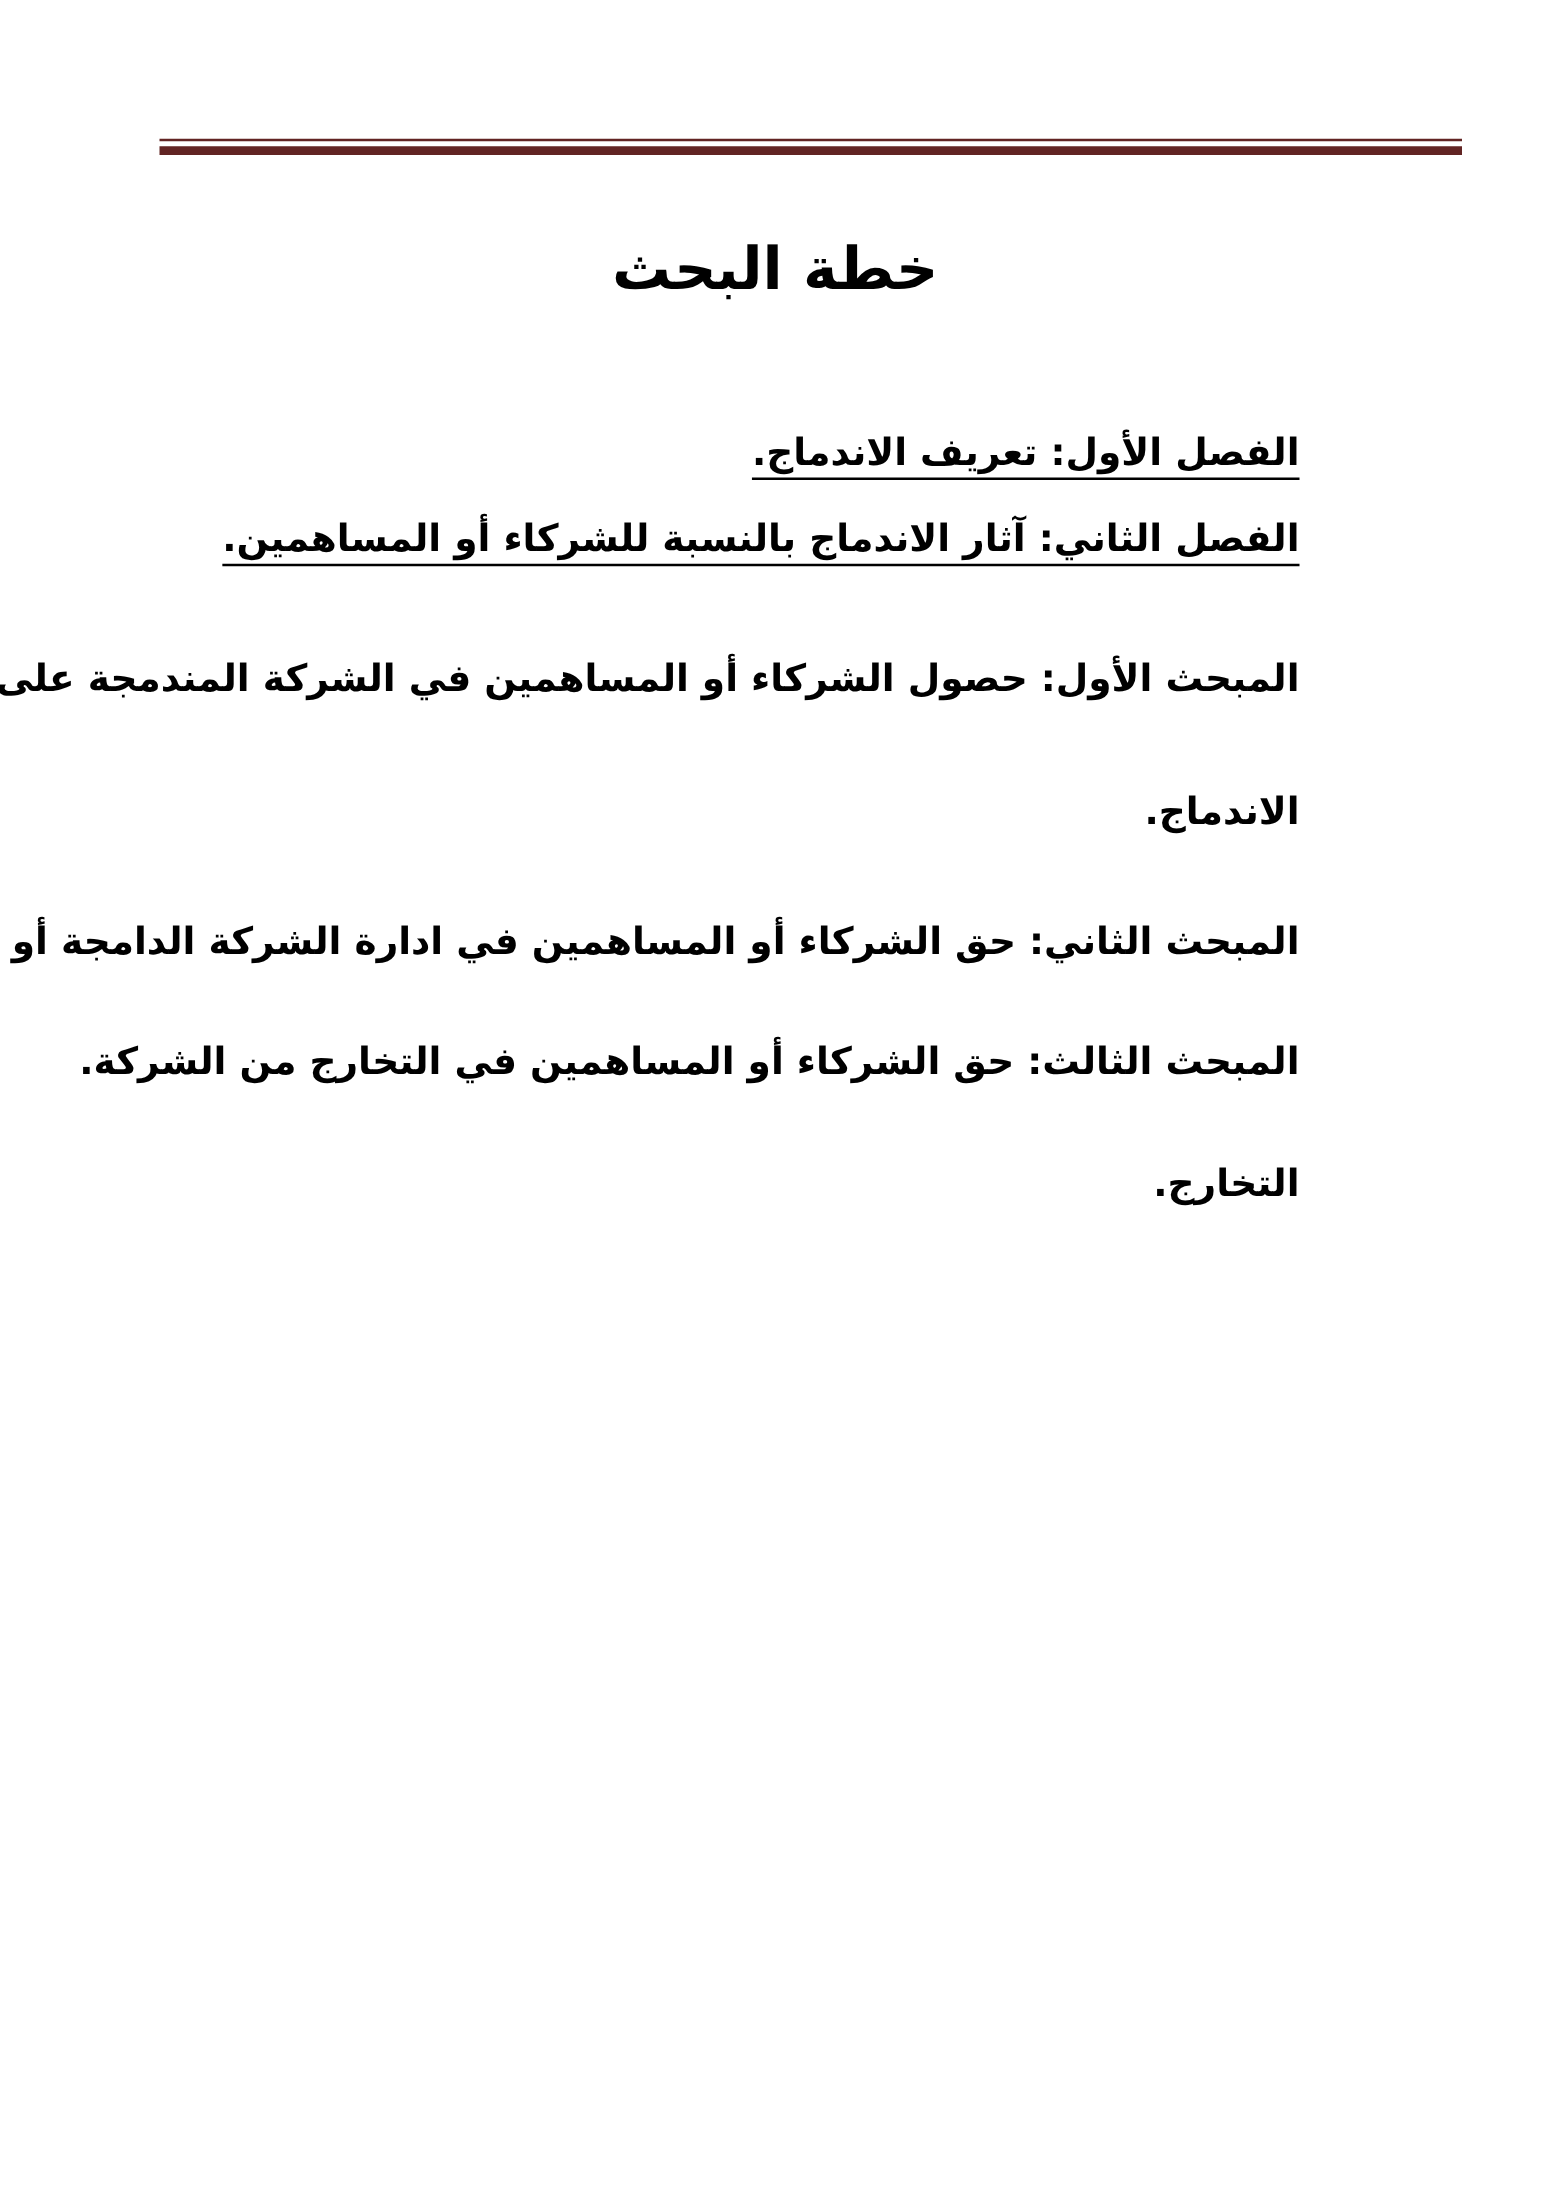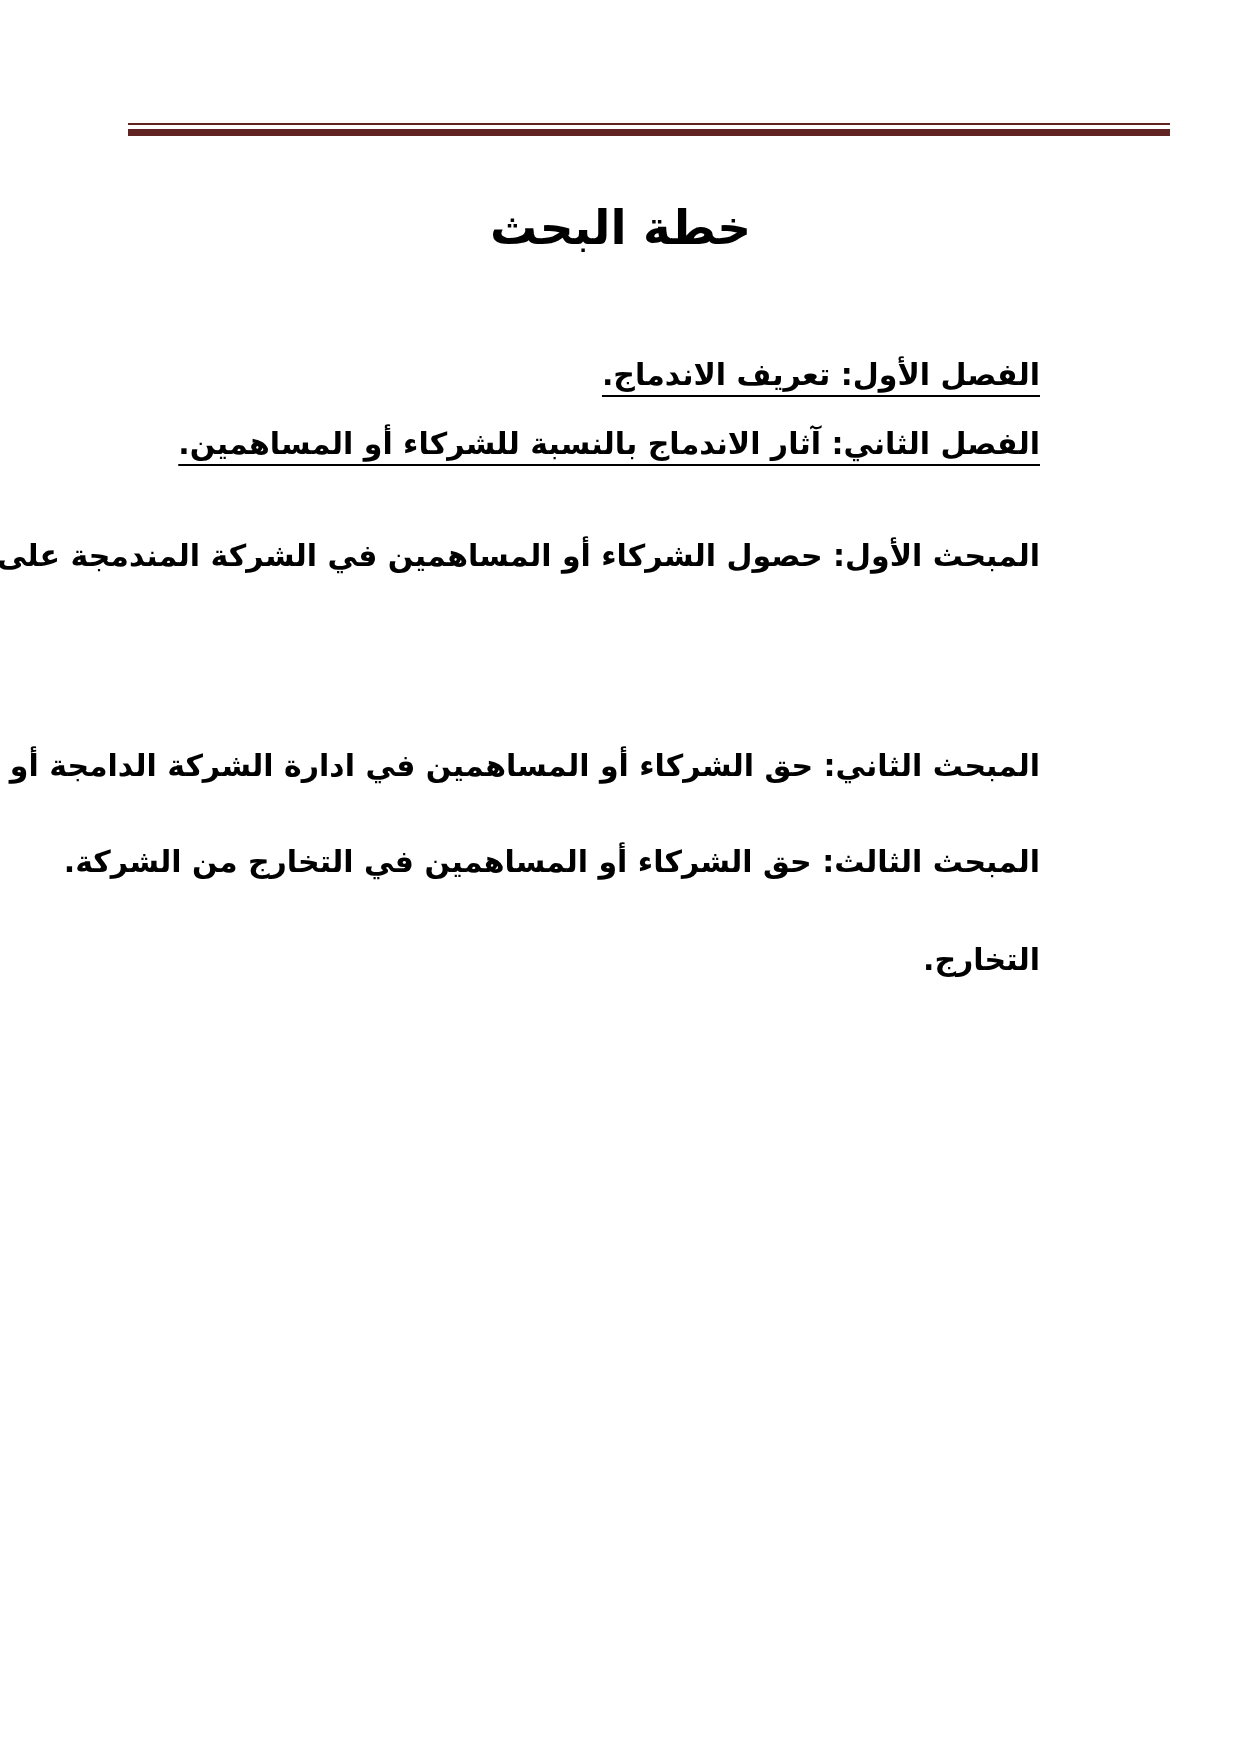--- a/index.html
+++ b/index.html
@@ -11,7 +11,7 @@
     position: relative;
     width: 1241px;
     height: 1468px;
-    margin: 12px auto;
+    margin: 0 auto;
     background: #ffffff;
     overflow: hidden;
     font-family: "DejaVu Sans", sans-serif;

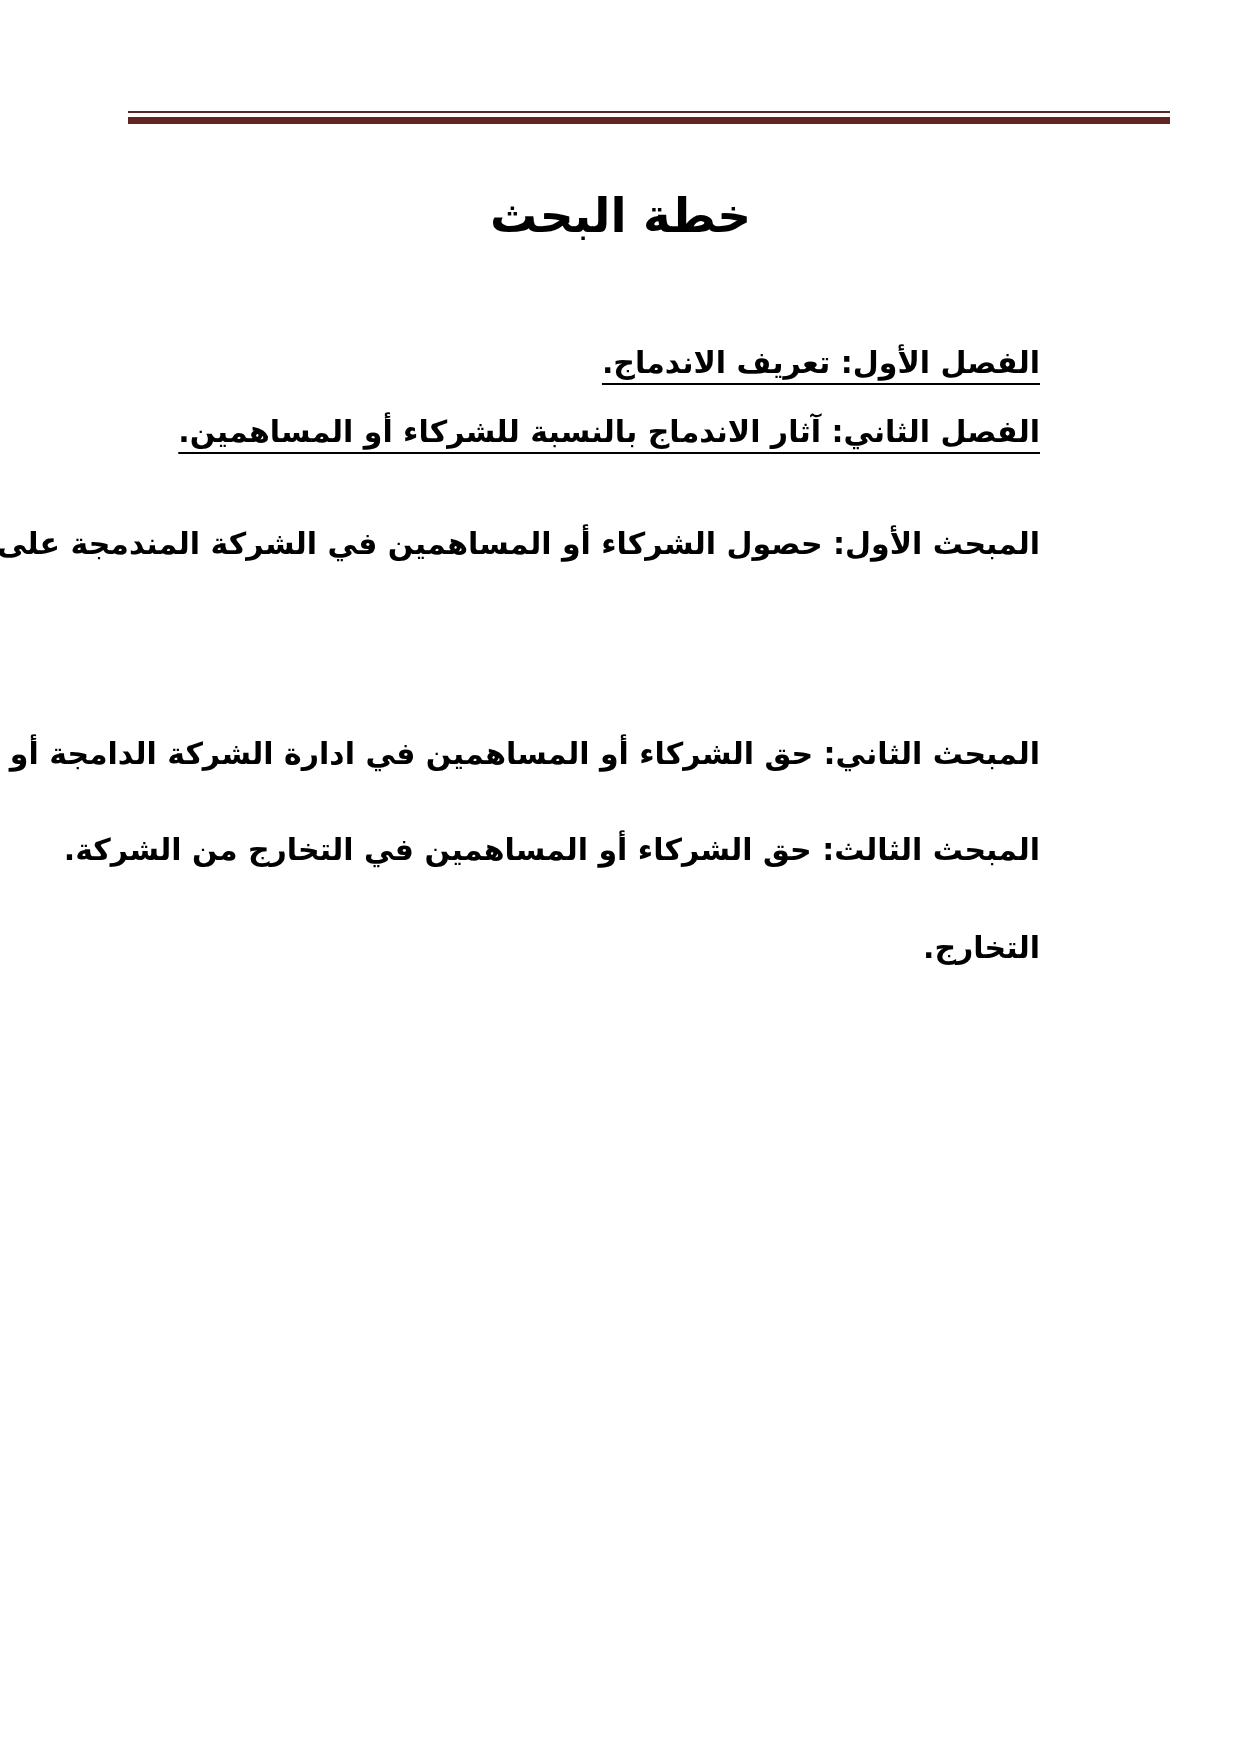--- a/index.html
+++ b/index.html
@@ -125,6 +125,7 @@
 
   <div class="row row-sec1a">المبحث الأول: حصول الشركاء أو المساهمين في الشركة المندمجة على مقابل</div>
 
+  <div class="row row-sec1b">الاندماج.</div>
 
   <div class="row row-sec2">المبحث الثاني: حق الشركاء أو المساهمين في ادارة الشركة الدامجة أو الجديدة.</div>
 

